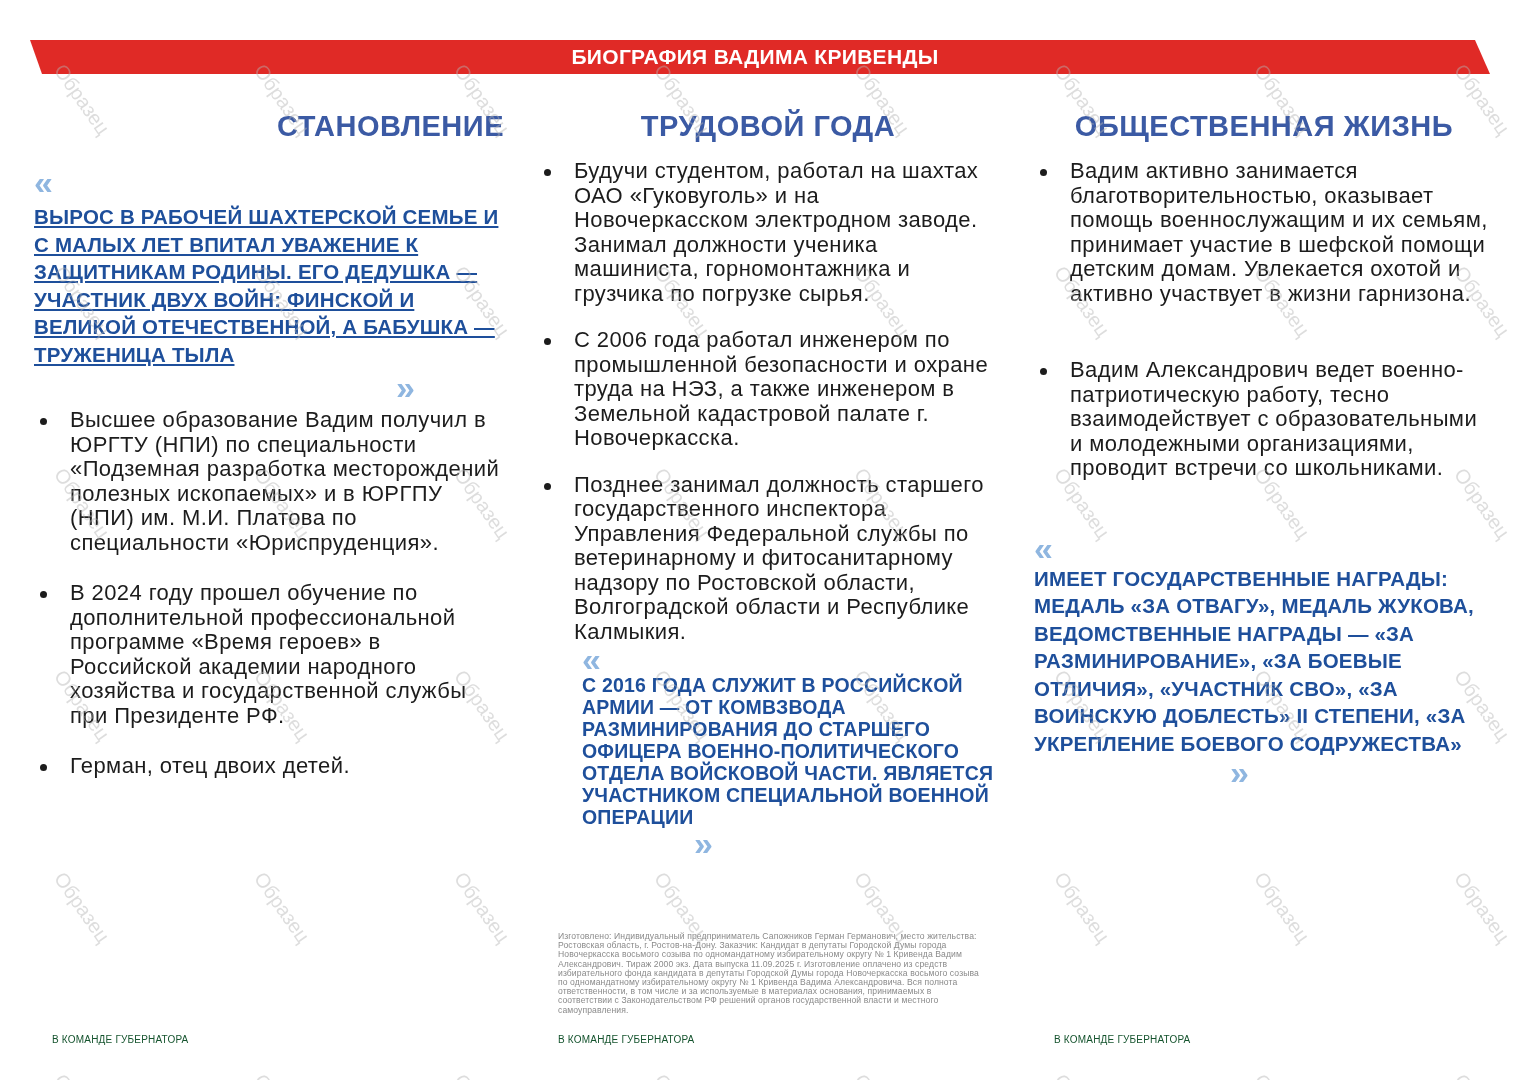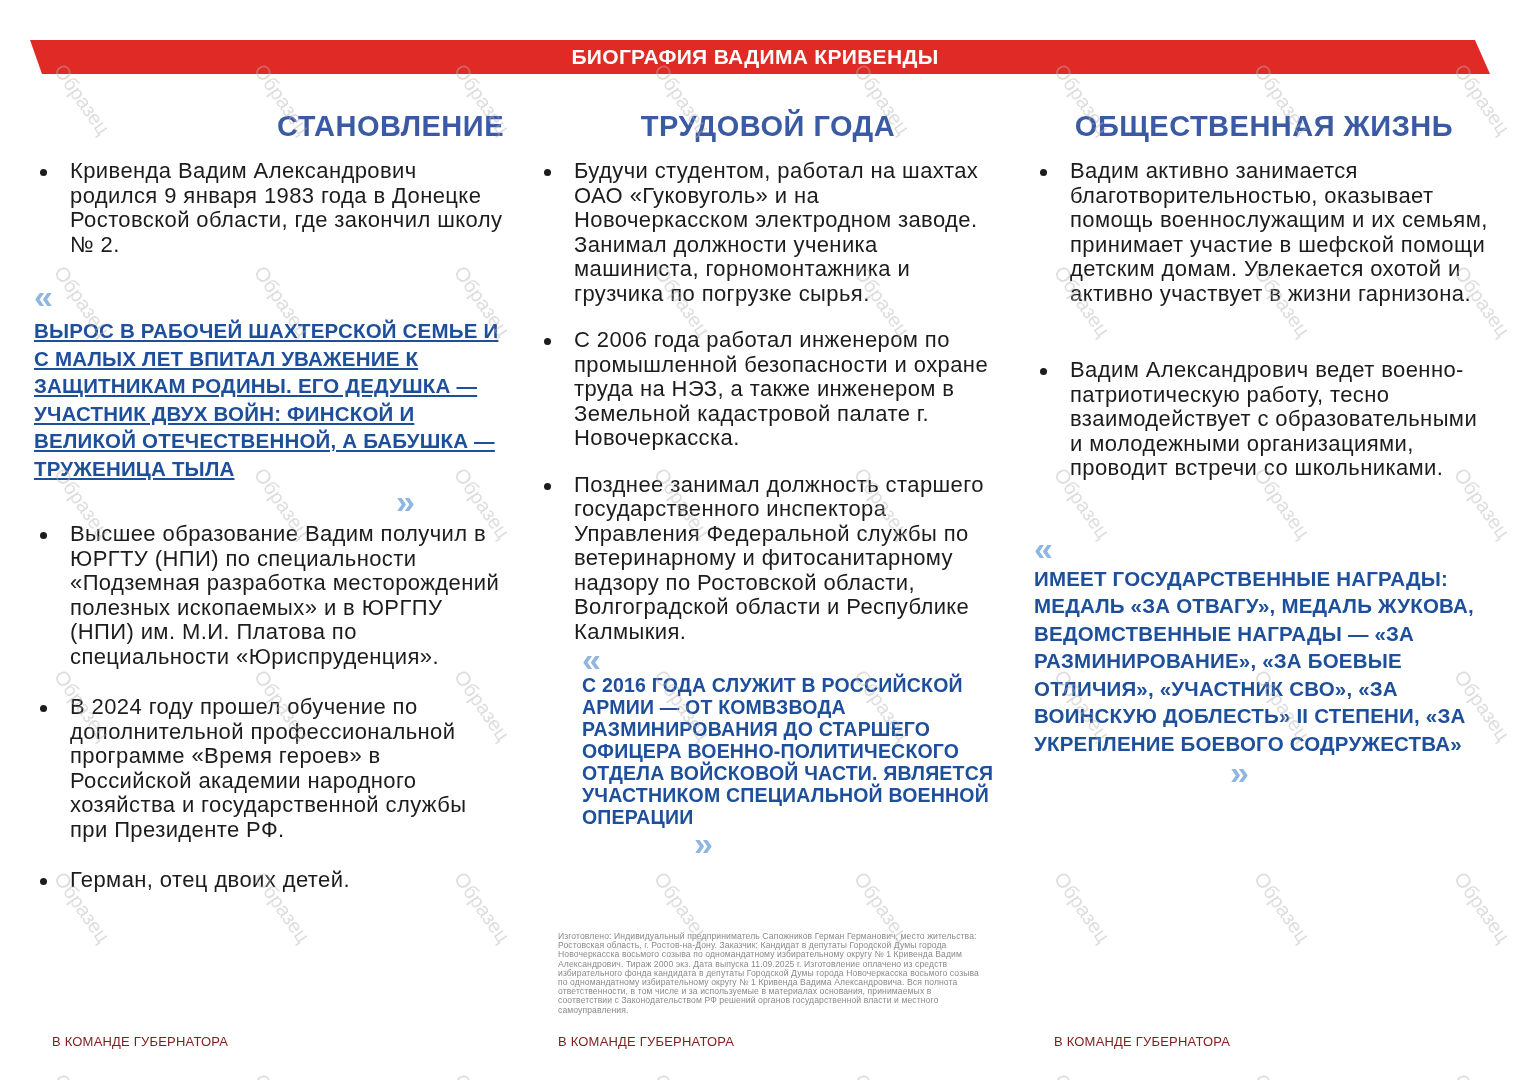--- a/index.html
+++ b/index.html
@@ -59,9 +59,6 @@
 
 <div class="col col1">
   <div class="section-title">СТАНОВЛЕНИЕ</div>
-  <ul class="bullets" style="margin-top:16px;">
-    <li>Кривенда Вадим Александрович родился 9 января 1983 года в Донецке Ростовской области, где закончил школу № 2.</li>
-  </ul>
   <div class="quote" style="margin-top:24px;">
     <span class="q-open">«</span>
     <div class="q-text" style="margin-top:6px;text-decoration:underline;">ВЫРОС В РАБОЧЕЙ ШАХТЕРСКОЙ СЕМЬЕ И С МАЛЫХ ЛЕТ ВПИТАЛ УВАЖЕНИЕ К ЗАЩИТНИКАМ РОДИНЫ. ЕГО ДЕДУШКА — УЧАСТНИК ДВУХ ВОЙН: ФИНСКОЙ И ВЕЛИКОЙ ОТЕЧЕСТВЕННОЙ, А БАБУШКА — ТРУЖЕНИЦА ТЫЛА</div>

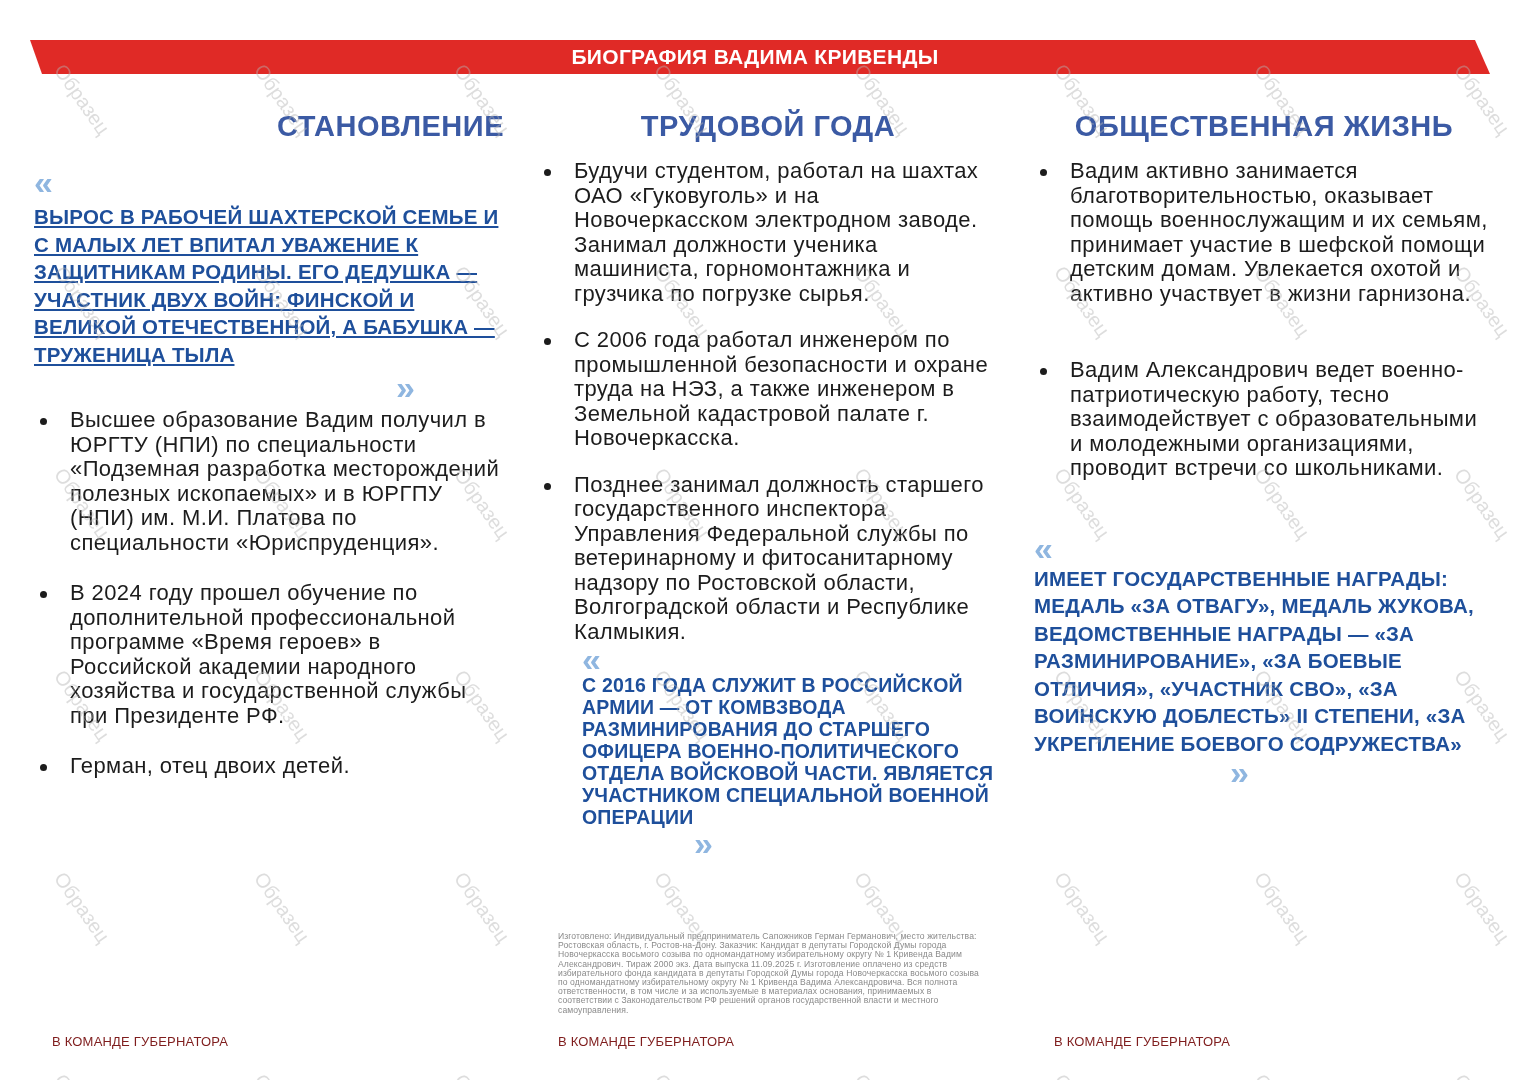--- a/index.html
+++ b/index.html
@@ -39,7 +39,7 @@
   .q-open, .q-close { color: #8fb6e0; font-weight: 700; font-size: 34px; line-height: 30px; display: block; }
   .q-text { font-size: 20.5px; line-height: 27.5px; letter-spacing: 0.2px; }
   .footer-tag {
-    position: absolute; top: 1034px; font-size: 13px; color: #7f1d1d; letter-spacing: 0.2px;
+    position: absolute; top: 1034px; font-size: 10px; color: #14532d; letter-spacing: 0.2px;
   }
   .imprint {
     position: absolute; left: 558px; top: 932px; width: 428px;

